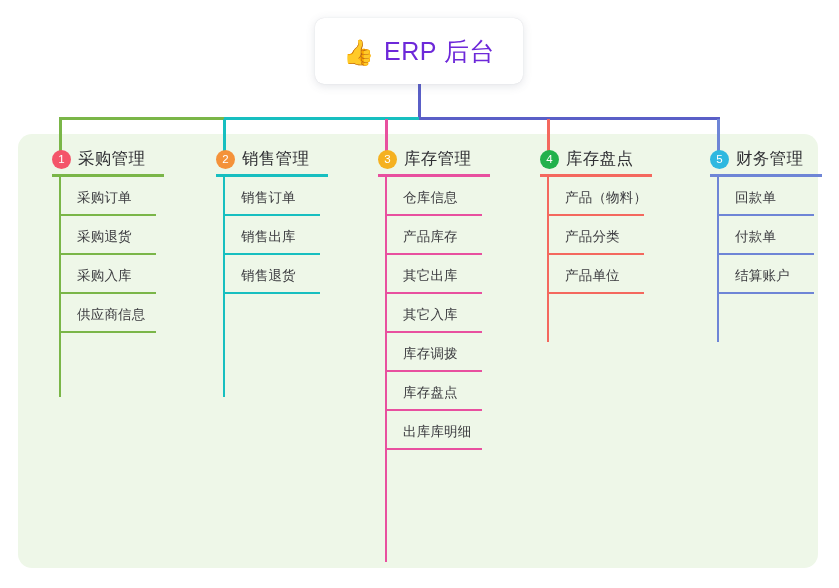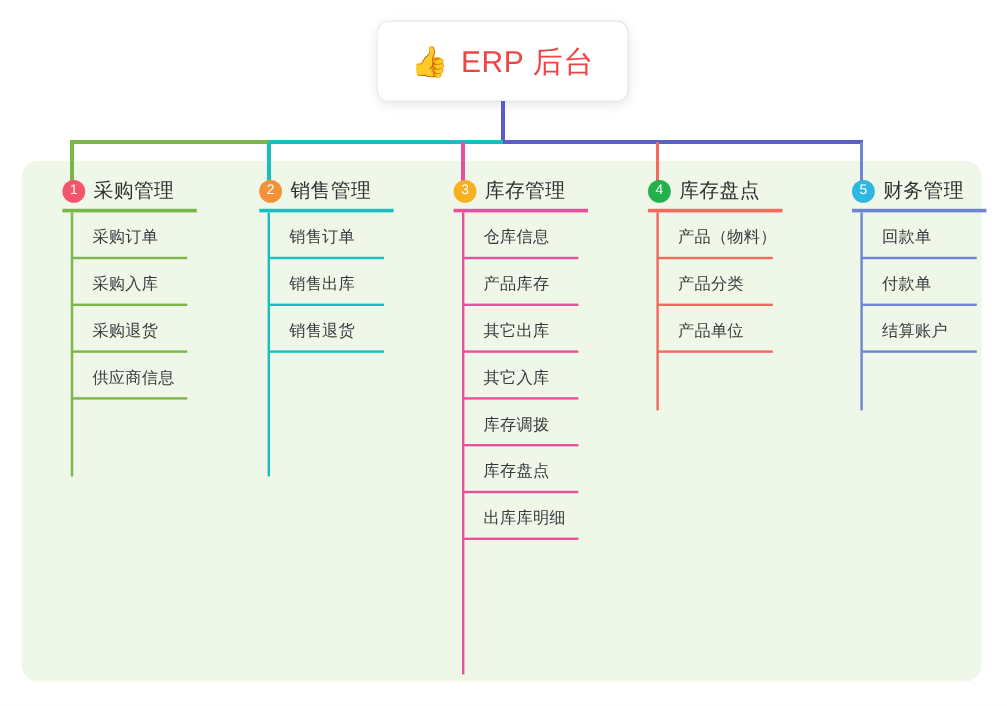--- a/index.html
+++ b/index.html
@@ -56,7 +56,7 @@
   }
   .title-text {
     font-size: 25px;
-    color: #ef4444;
+    color: #6d28d9;
     letter-spacing: 0.5px;
     white-space: nowrap;
   }

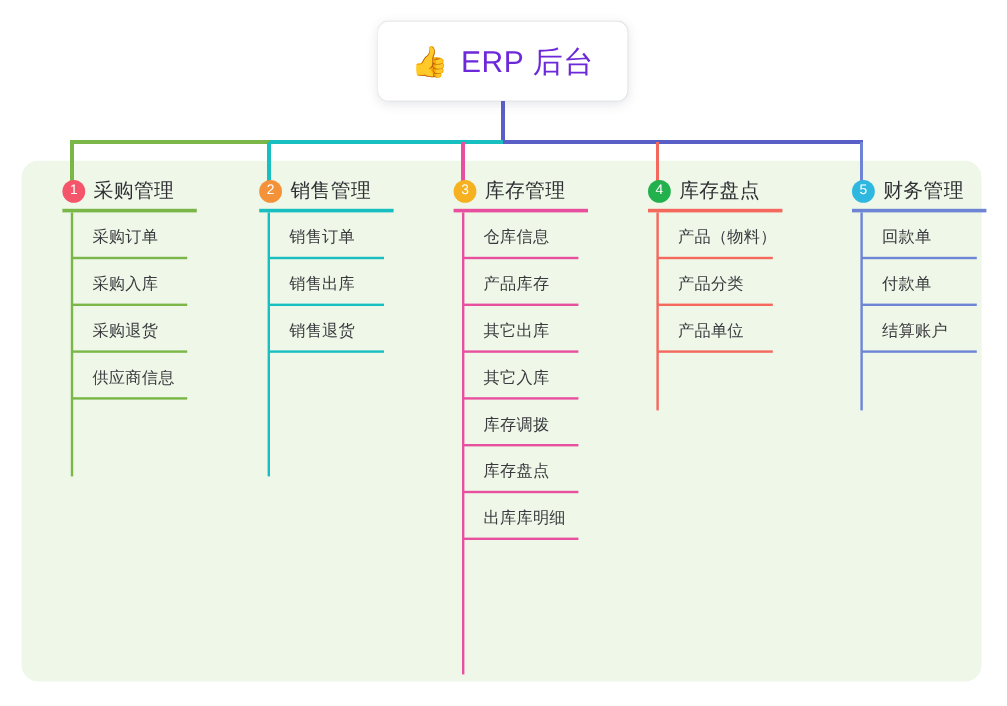--- a/index.html
+++ b/index.html
@@ -182,14 +182,14 @@
             <div class="leaf-rule" style="background: rgb(122, 182, 72);"></div>
           </div>
           <div class="leaf">
+            <span class="leaf-text">采购退货</span>
+            <div class="leaf-rule" style="background: rgb(122, 182, 72);"></div>
+          </div>
+          <div class="leaf">
             <span class="leaf-text">采购入库</span>
             <div class="leaf-rule" style="background: rgb(122, 182, 72);"></div>
           </div>
           <div class="leaf">
-            <span class="leaf-text">采购退货</span>
-            <div class="leaf-rule" style="background: rgb(122, 182, 72);"></div>
-          </div>
-          <div class="leaf">
             <span class="leaf-text">供应商信息</span>
             <div class="leaf-rule" style="background: rgb(122, 182, 72);"></div>
           </div>

